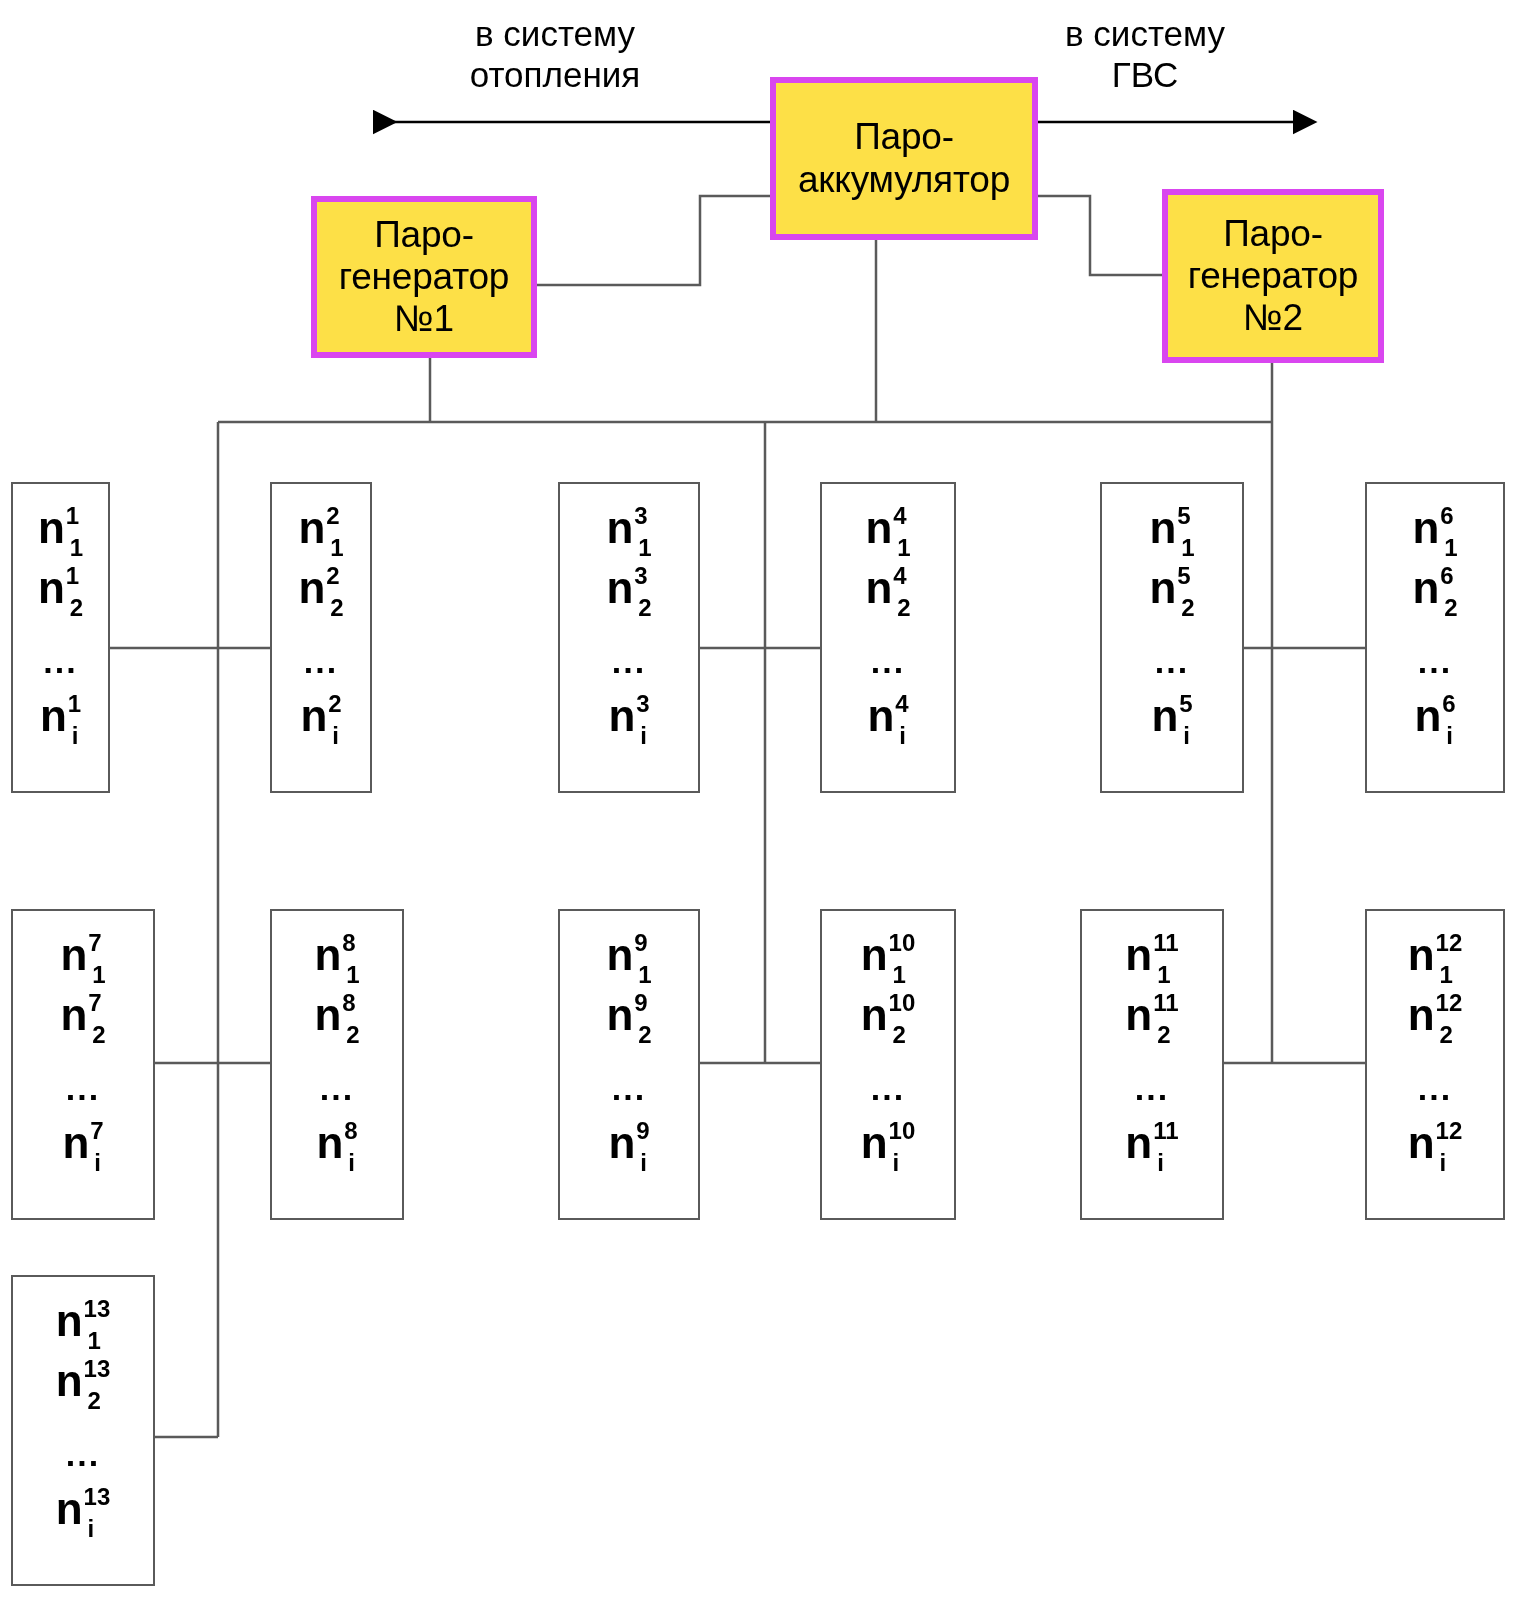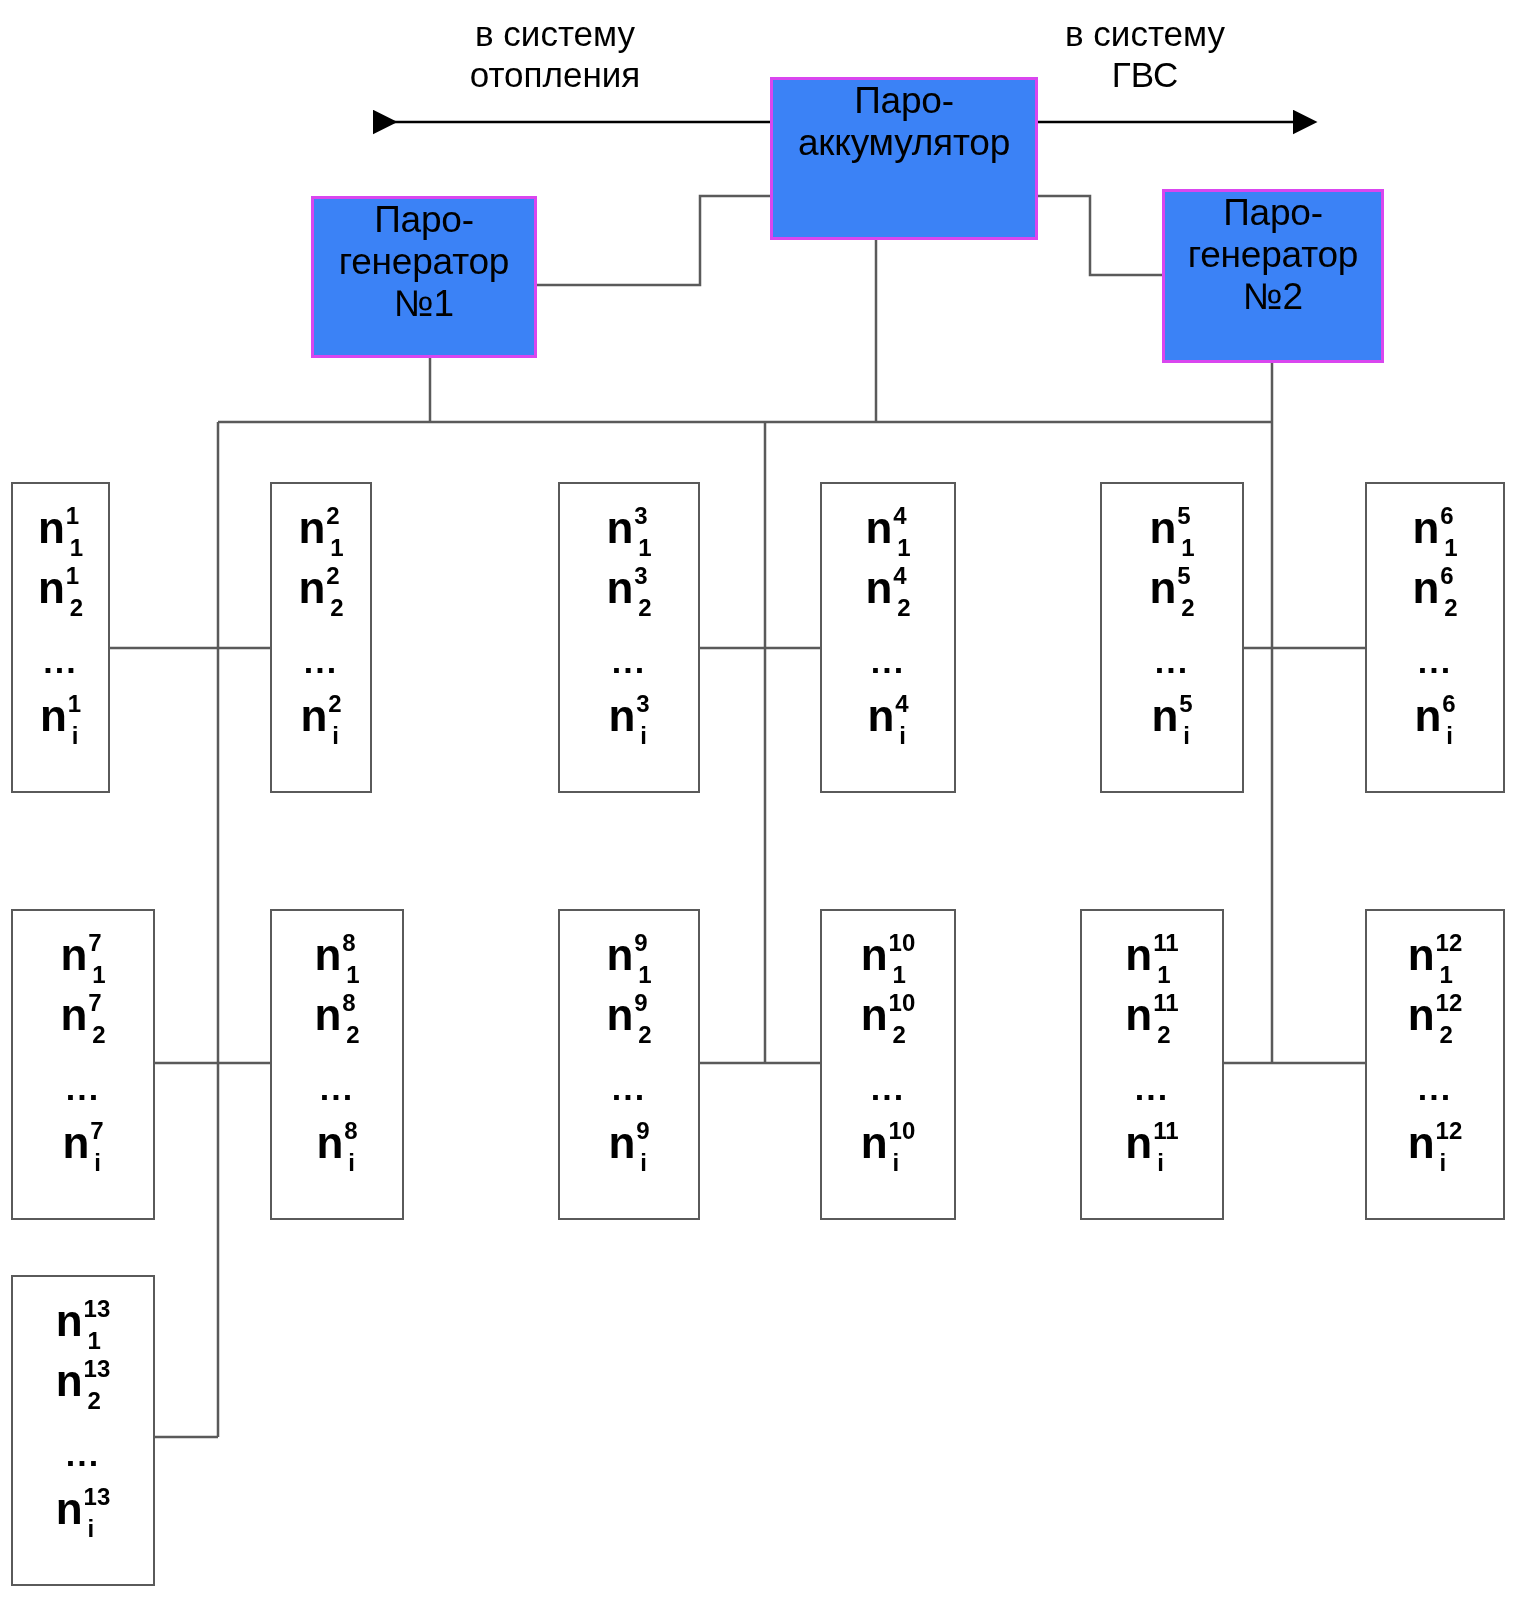--- a/index.html
+++ b/index.html
@@ -28,12 +28,12 @@
   .node {
     position: absolute;
     box-sizing: border-box;
-    border: 3px solid #d946ef;
-    background: #3b82f6;
+    border: 6px solid #d946ef;
+    background: #fde047;
     display: flex;
     flex-direction: column;
     align-items: center;
-    justify-content: flex-start;
+    justify-content: center;
   }
   .node-title {
     font-size: 37px;

